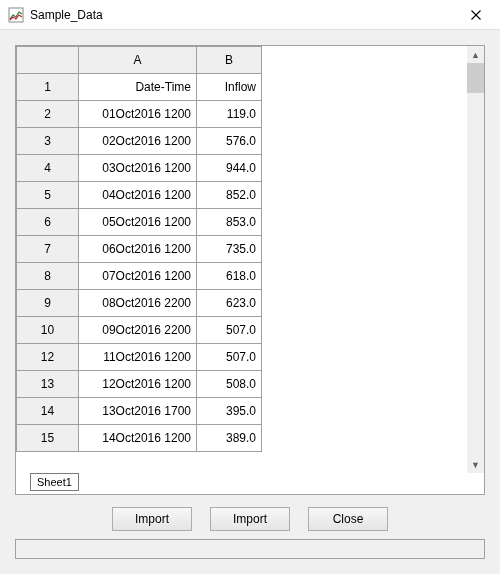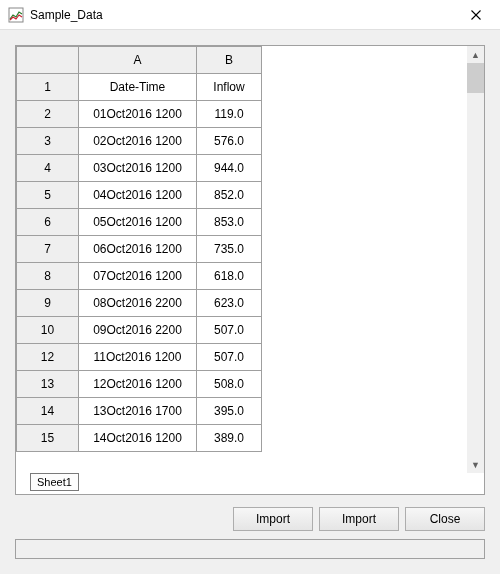--- a/index.html
+++ b/index.html
@@ -80,7 +80,7 @@
       font-size: 12px;
       height: 27px;
       padding: 0 5px;
-      text-align: center;
+      text-align: right;
       white-space: nowrap;
       overflow: hidden;
     }

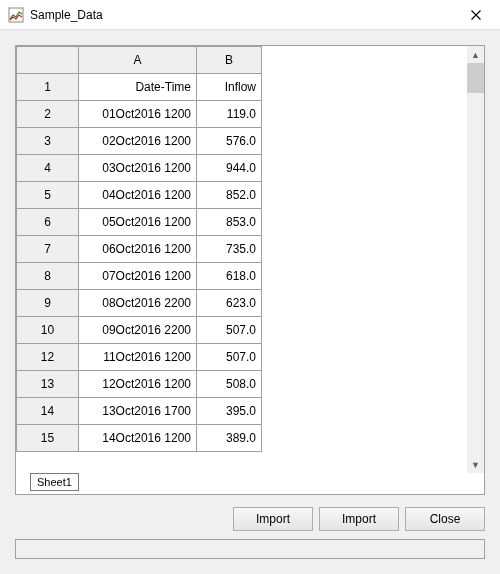--- a/index.html
+++ b/index.html
@@ -142,8 +142,8 @@
     .button-row {
       margin-top: 12px;
       display: flex;
-      justify-content: flex-end;
-      gap: 6px;
+      justify-content: center;
+      gap: 18px;
     }
     .btn {
       width: 80px;

